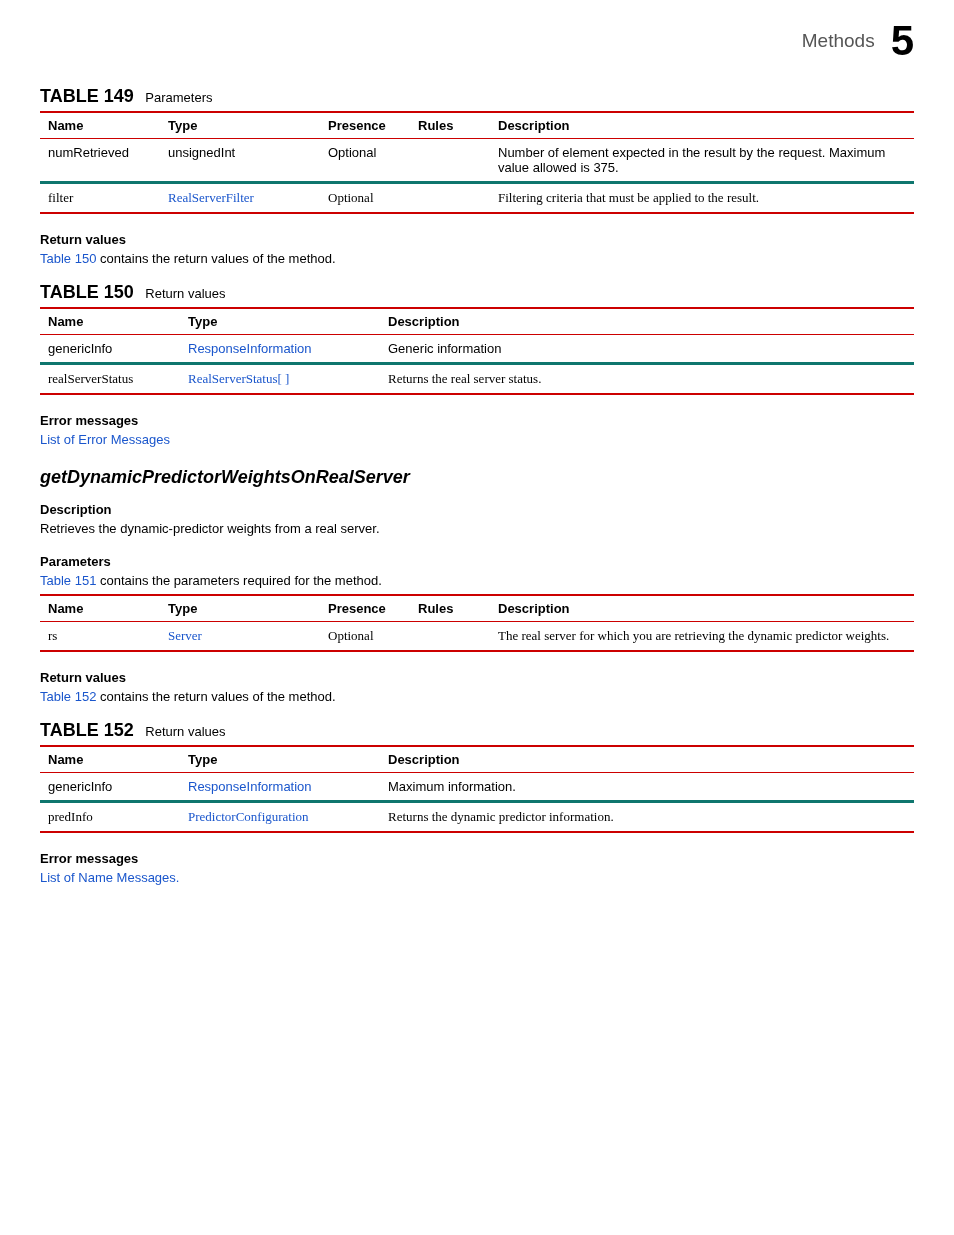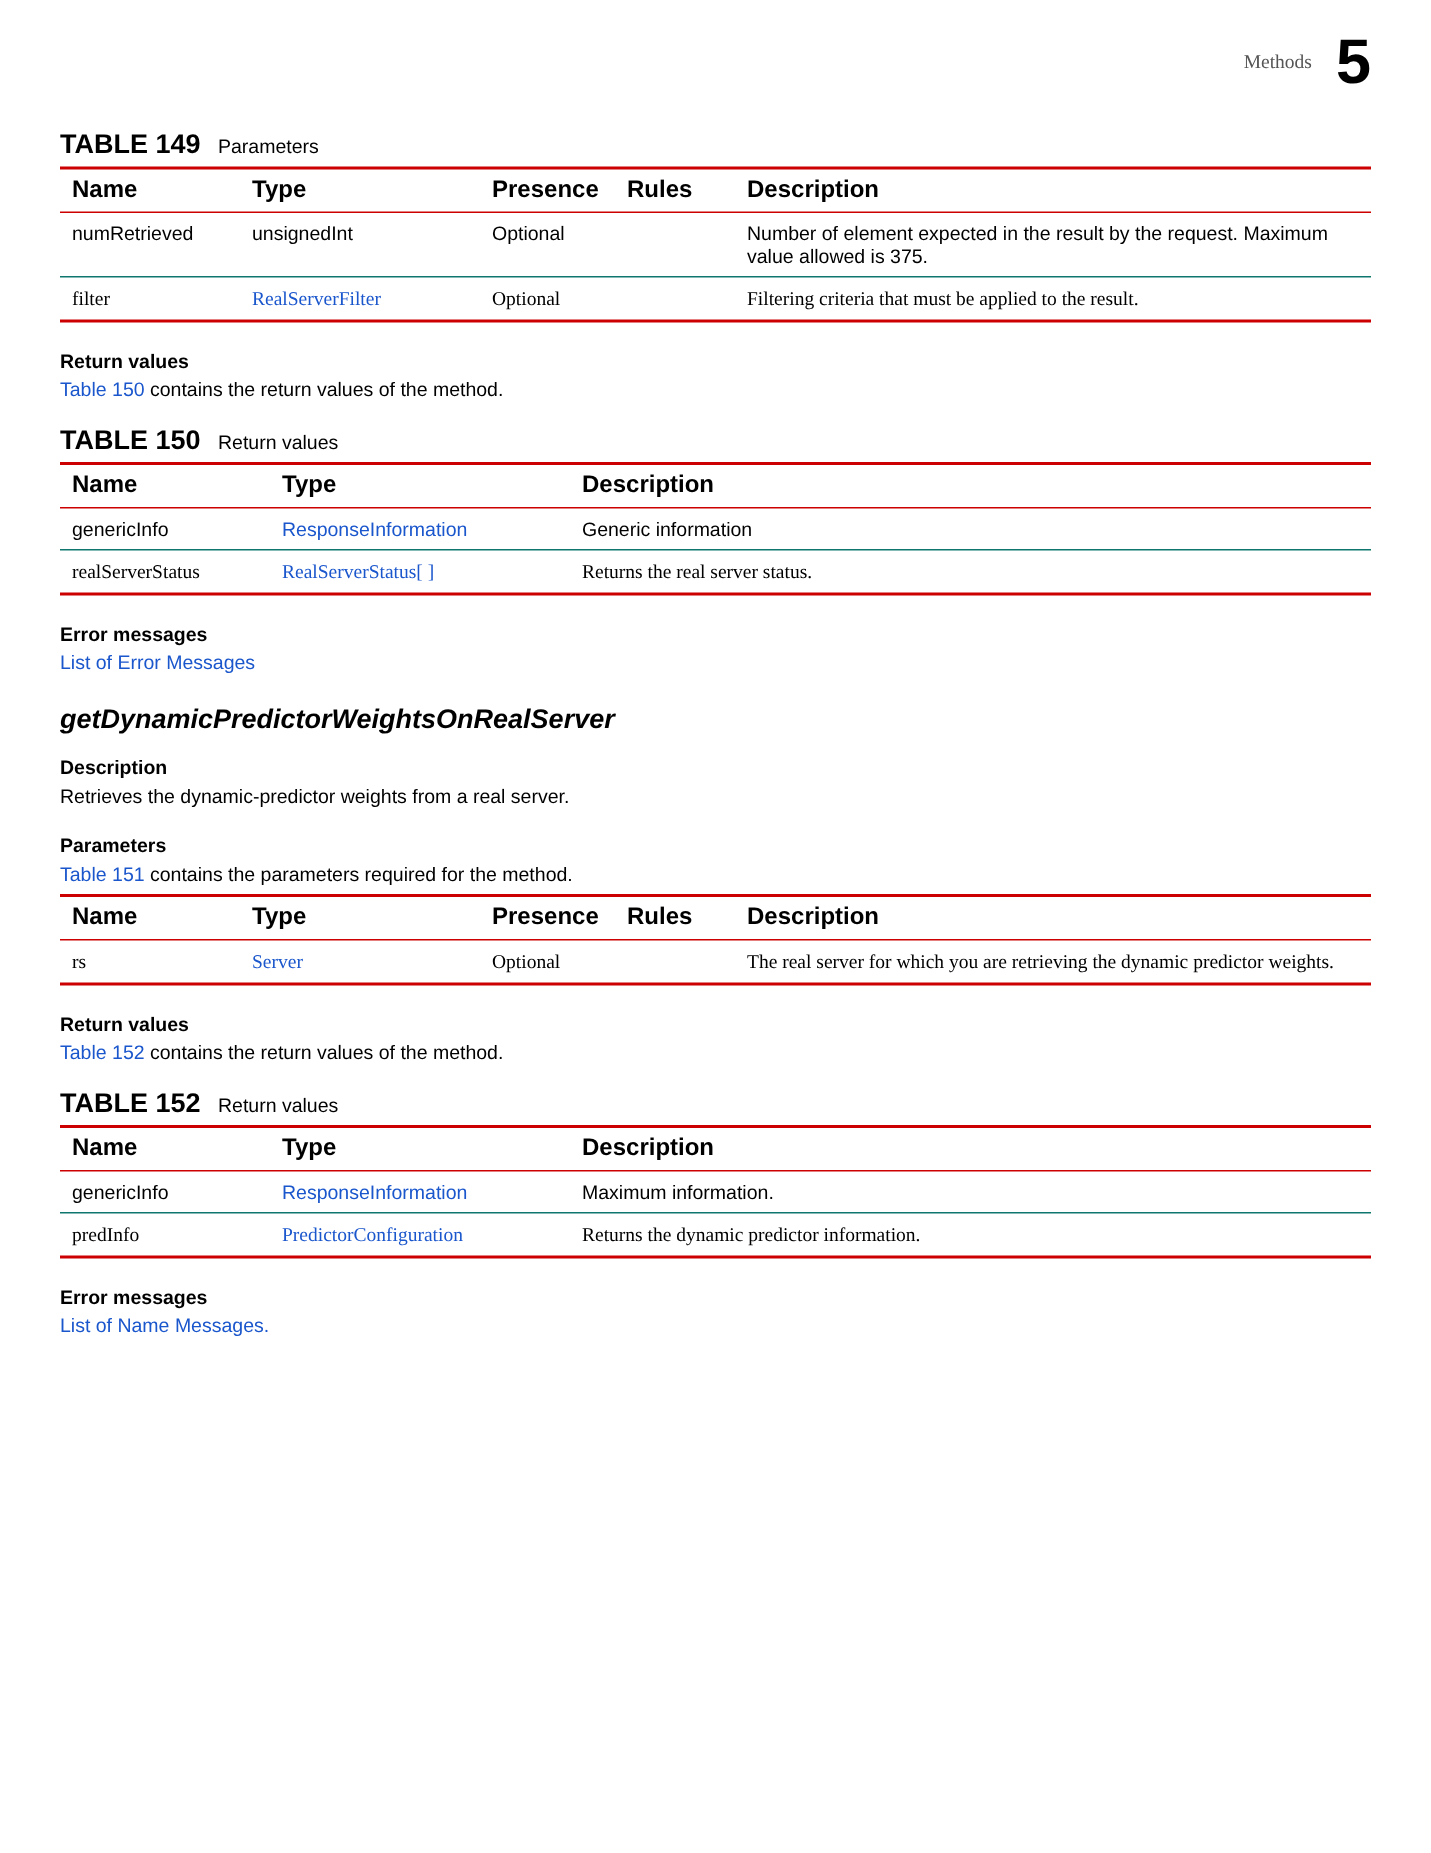--- a/index.html
+++ b/index.html
@@ -22,10 +22,9 @@
     }
 
     .page-header-text {
-      font-size: 13px;
+      font-size: 19px;
       color: #555;
       margin-right: 16px;
-      font-family: Liberation Serif, serif;
     }
 
     .page-number {

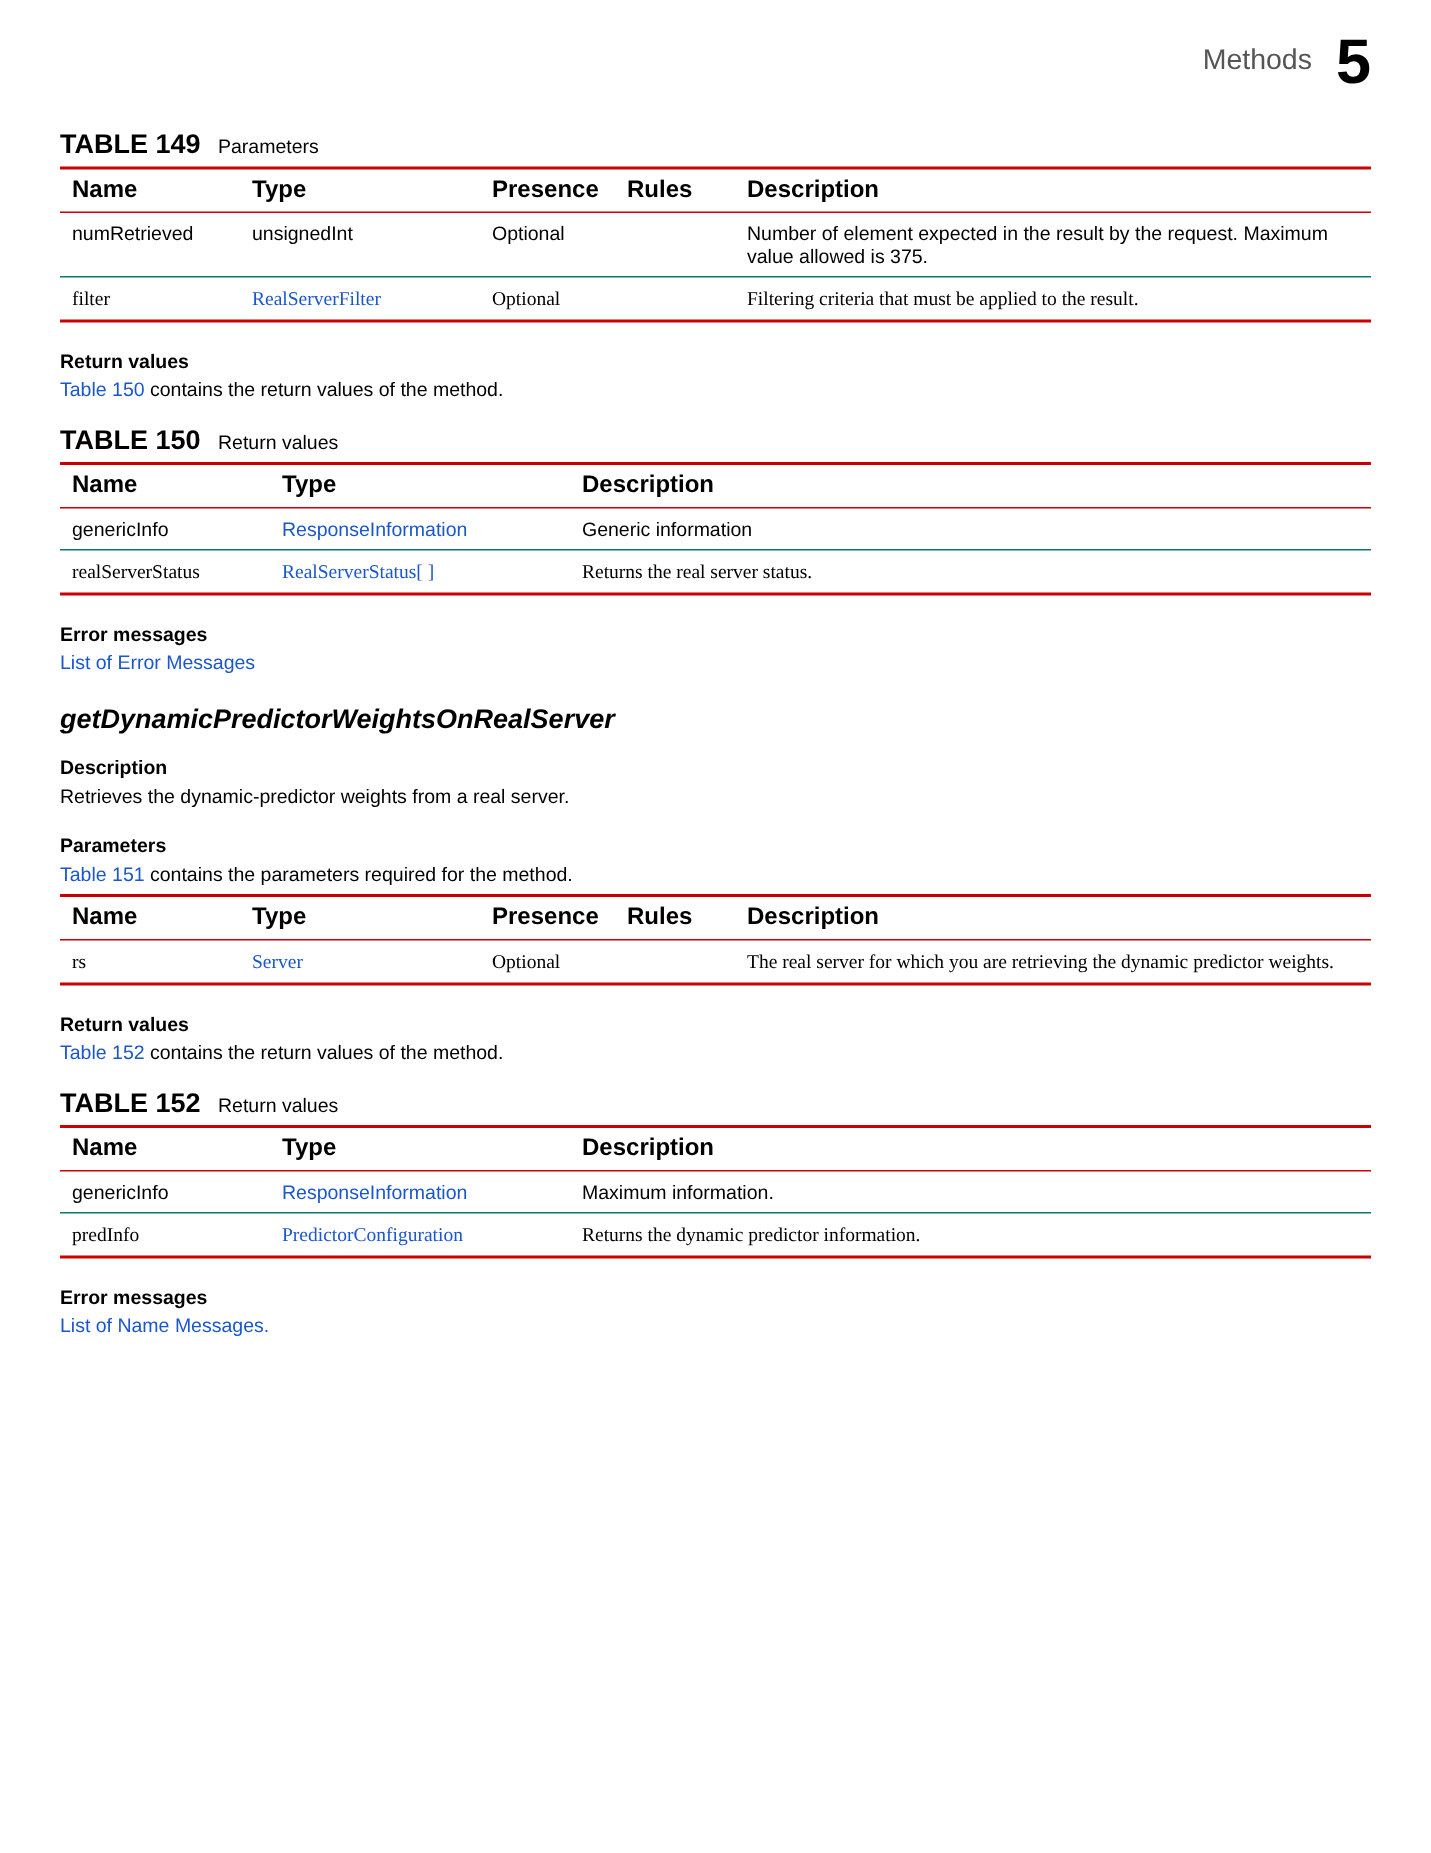--- a/index.html
+++ b/index.html
@@ -70,7 +70,7 @@
     table thead th {
       text-align: left;
       font-weight: bold;
-      font-size: 16px;
+      font-size: 13px;
       padding: 5px 8px;
       background: #fff;
     }

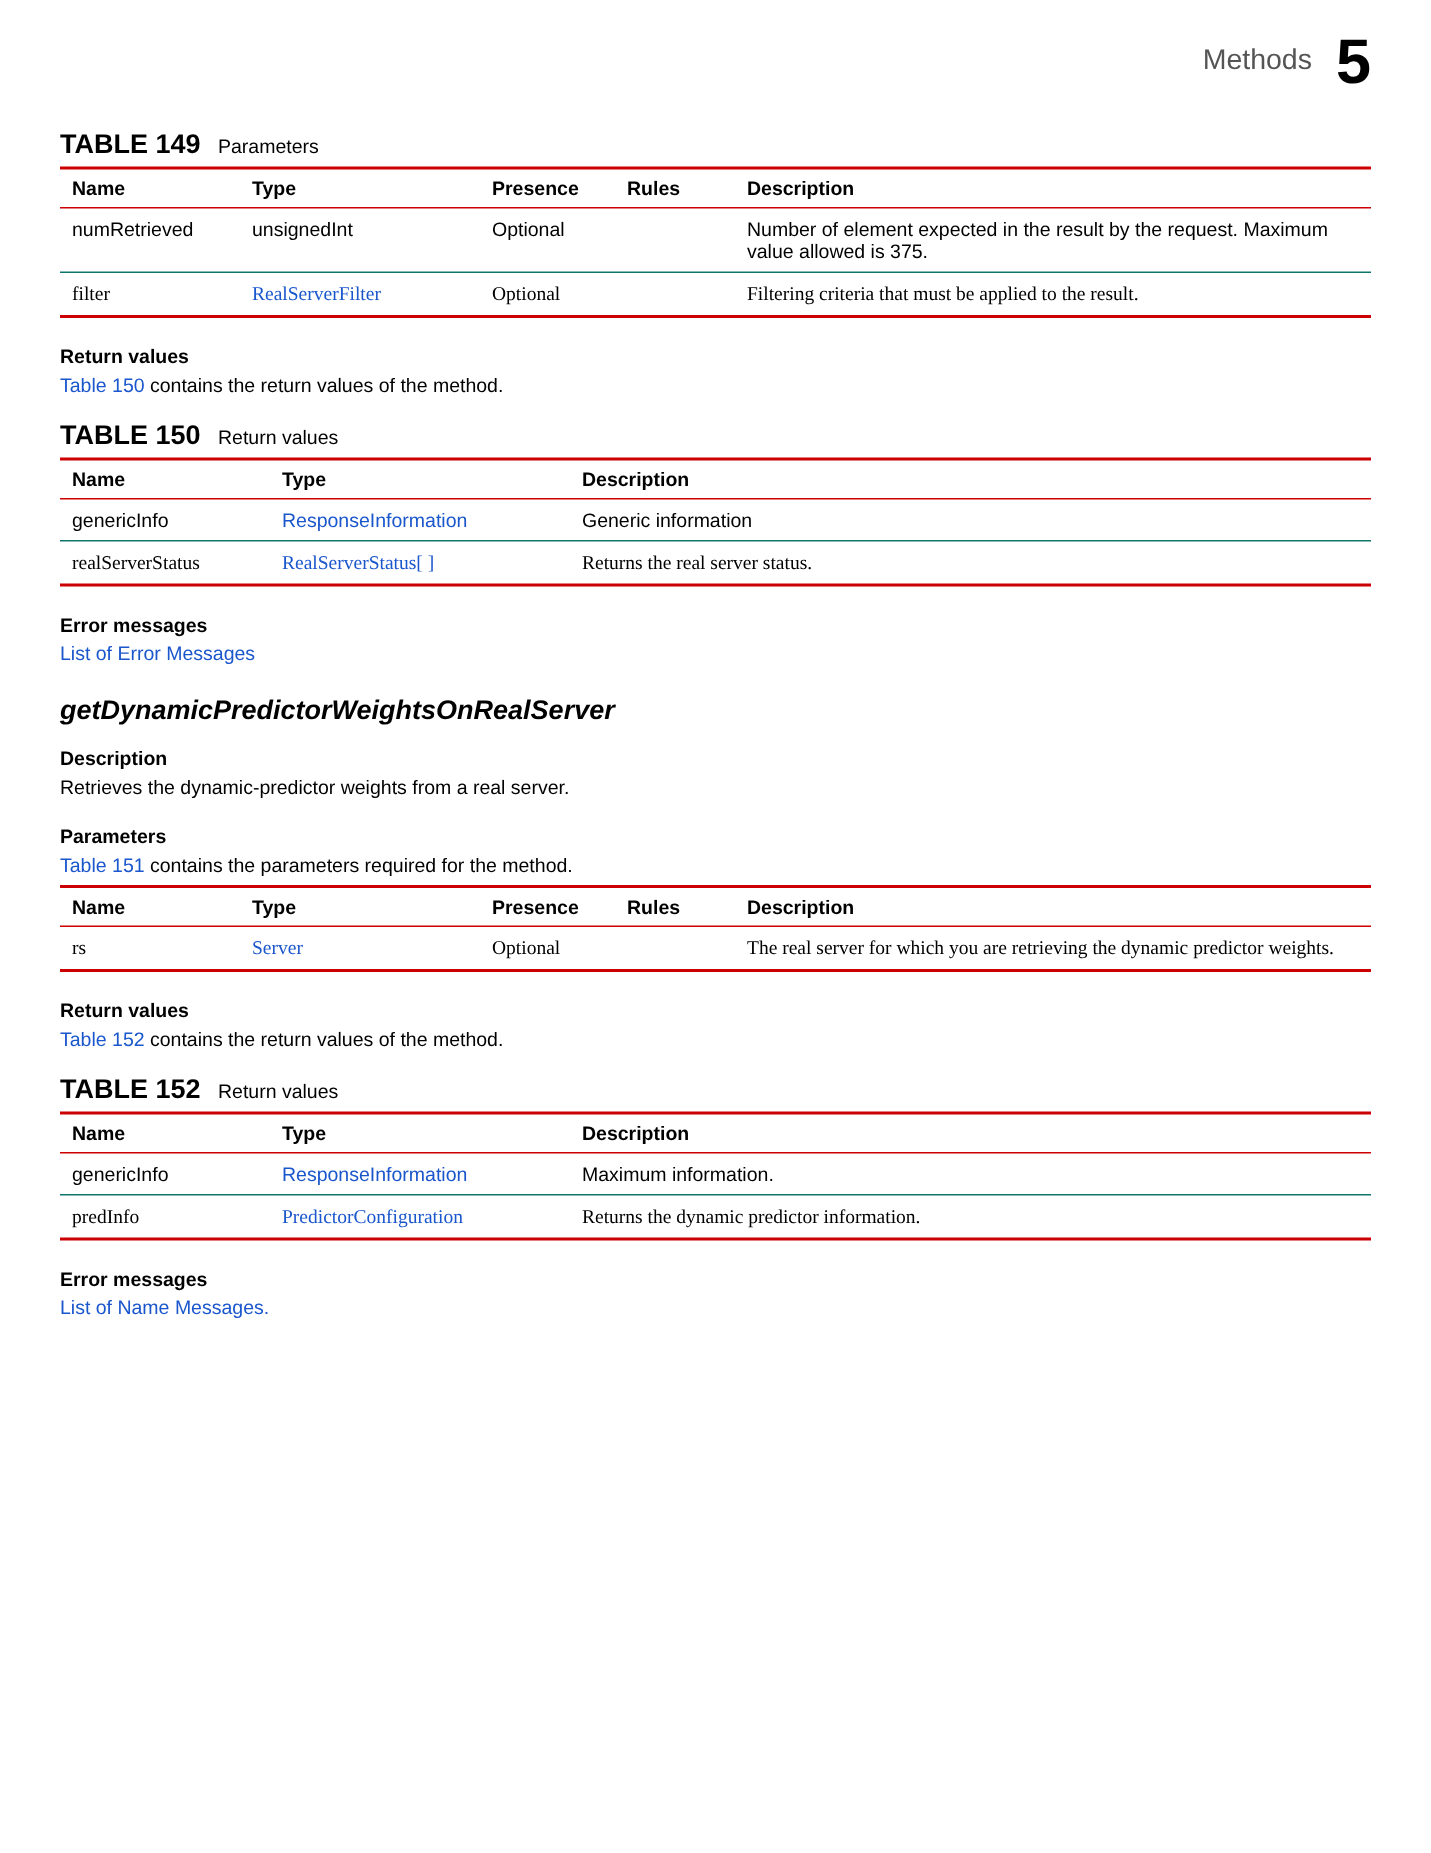--- a/index.html
+++ b/index.html
@@ -76,7 +76,7 @@
     }
 
     table tbody tr {
-      border-bottom: 1px solid #0f766e;
+      border-bottom: 3px solid #0f766e;
     }
 
     table tbody tr:last-child {

